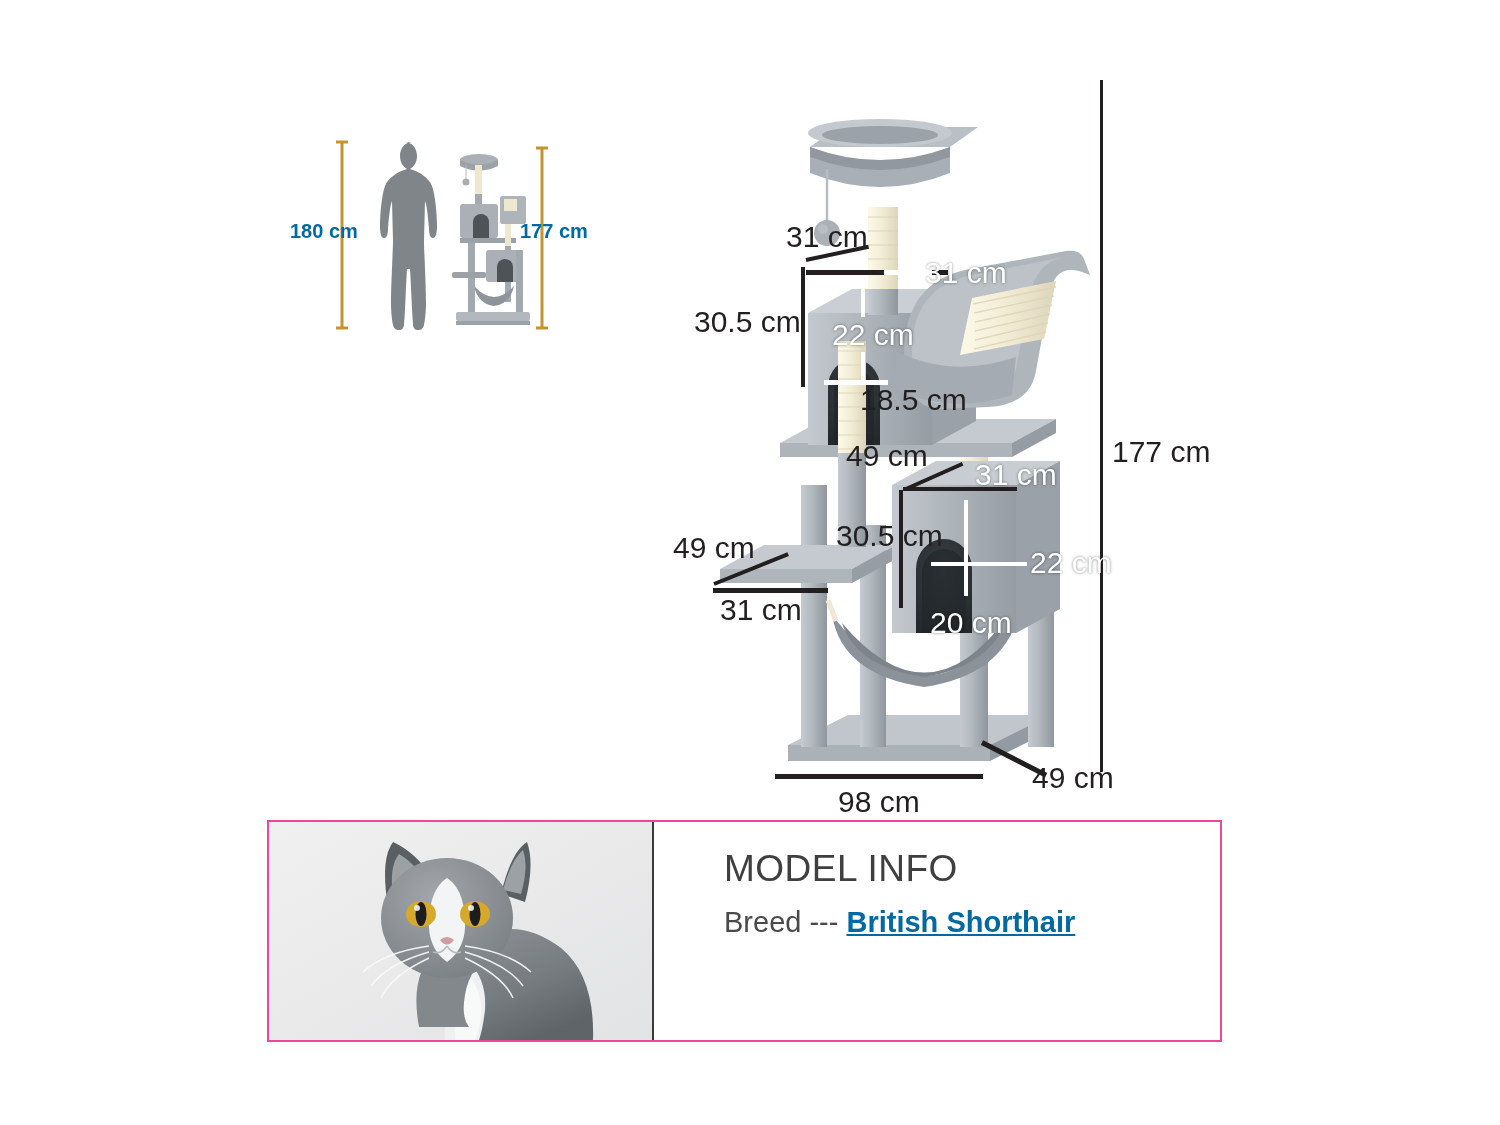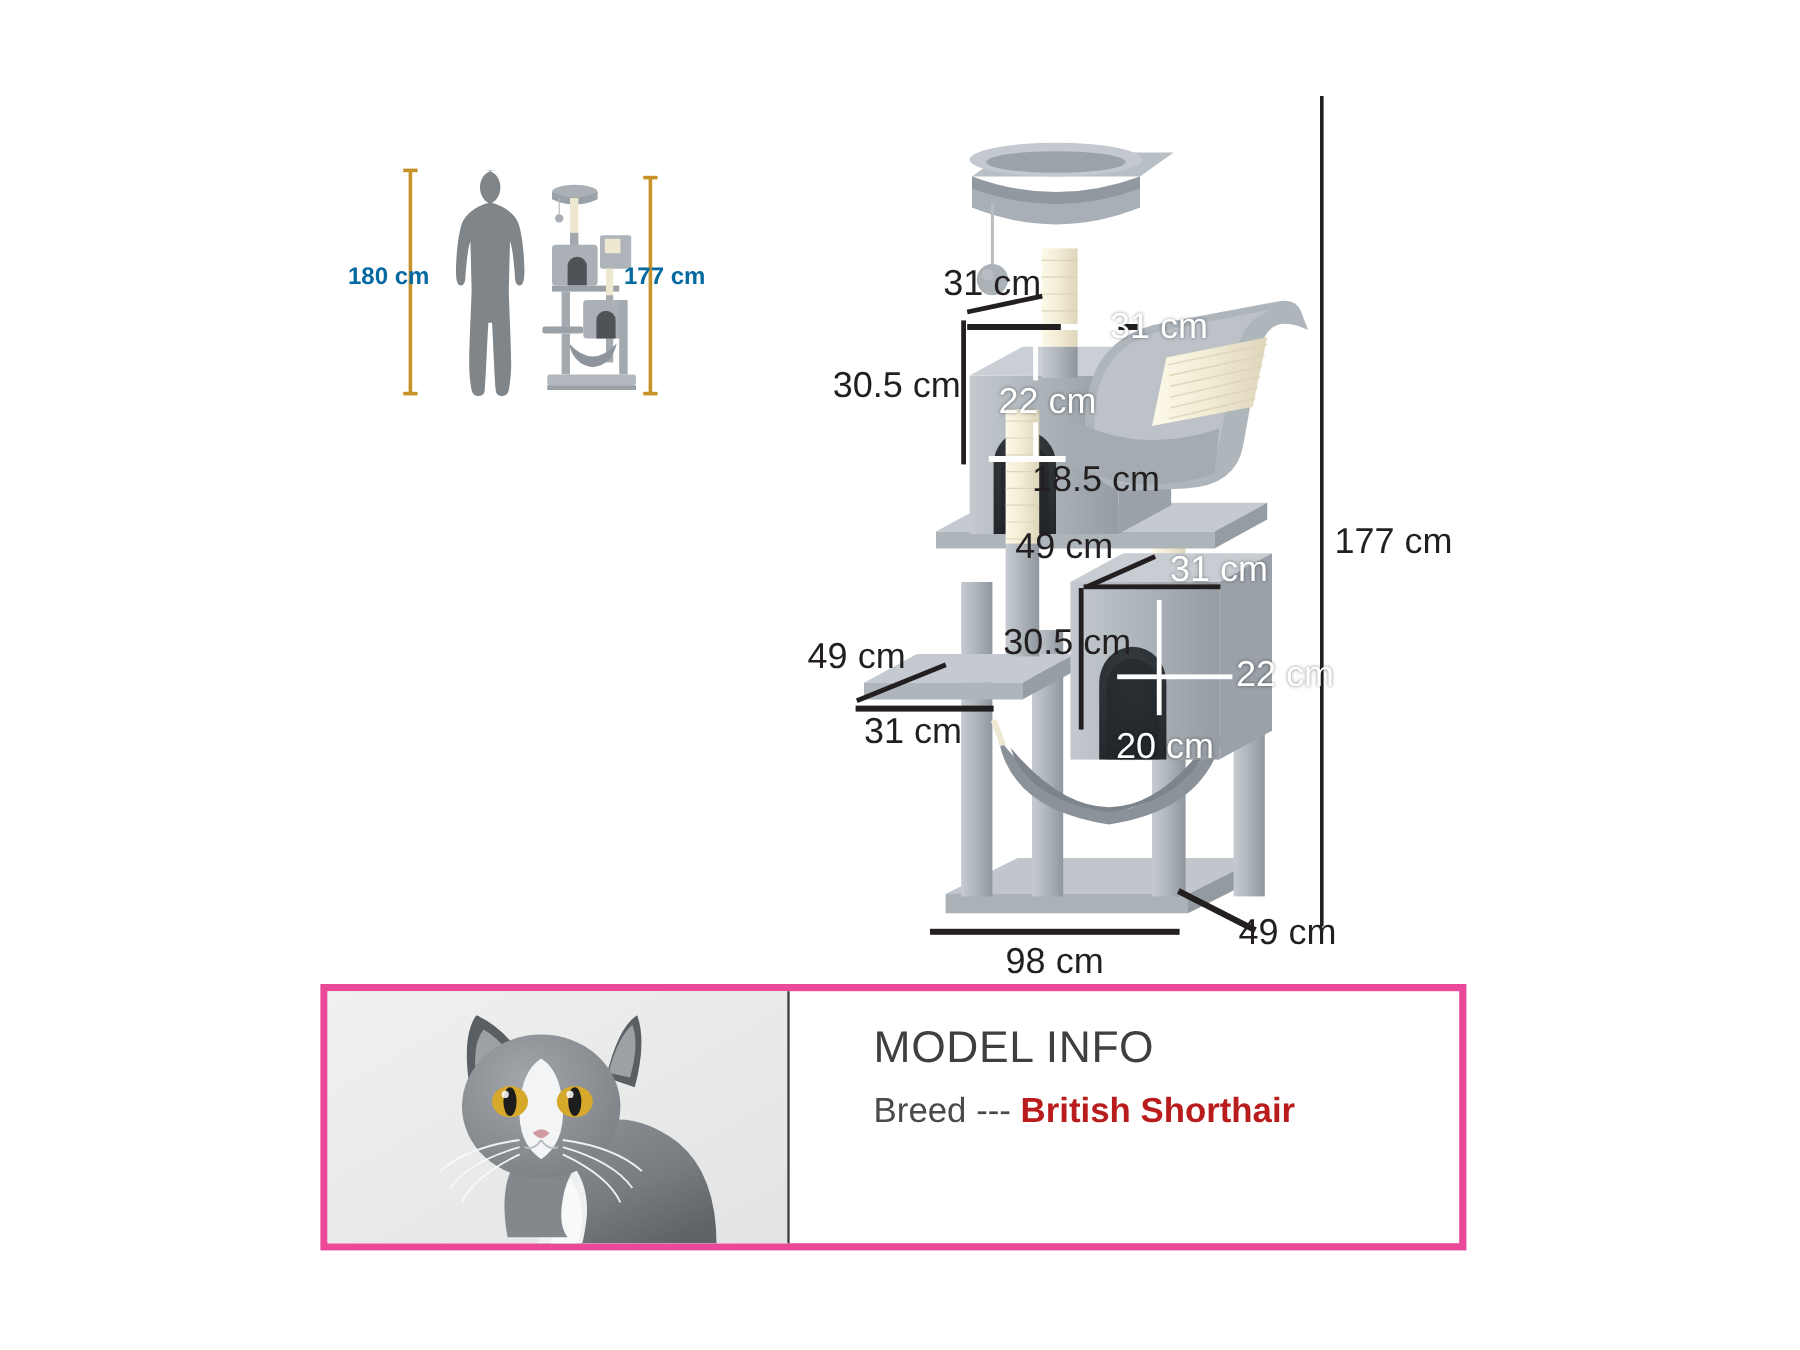--- a/index.html
+++ b/index.html
@@ -24,7 +24,7 @@
 
   
   .infoPanel{position:absolute;left:267px;top:820px;width:955px;height:222px;
-             border:6px solid #ec4899;box-sizing:border-box;display:flex;background:#fff;}
+             border:2px solid #ec4899;box-sizing:border-box;display:flex;background:#fff;}
   .photoCell{width:385px;height:100%;position:relative;overflow:hidden;
              border-right:2px solid #3b3b3b;box-sizing:border-box;background:#ececec;}
   .infoCell{flex:1;position:relative;padding:26px 0 0 70px;box-sizing:border-box;}

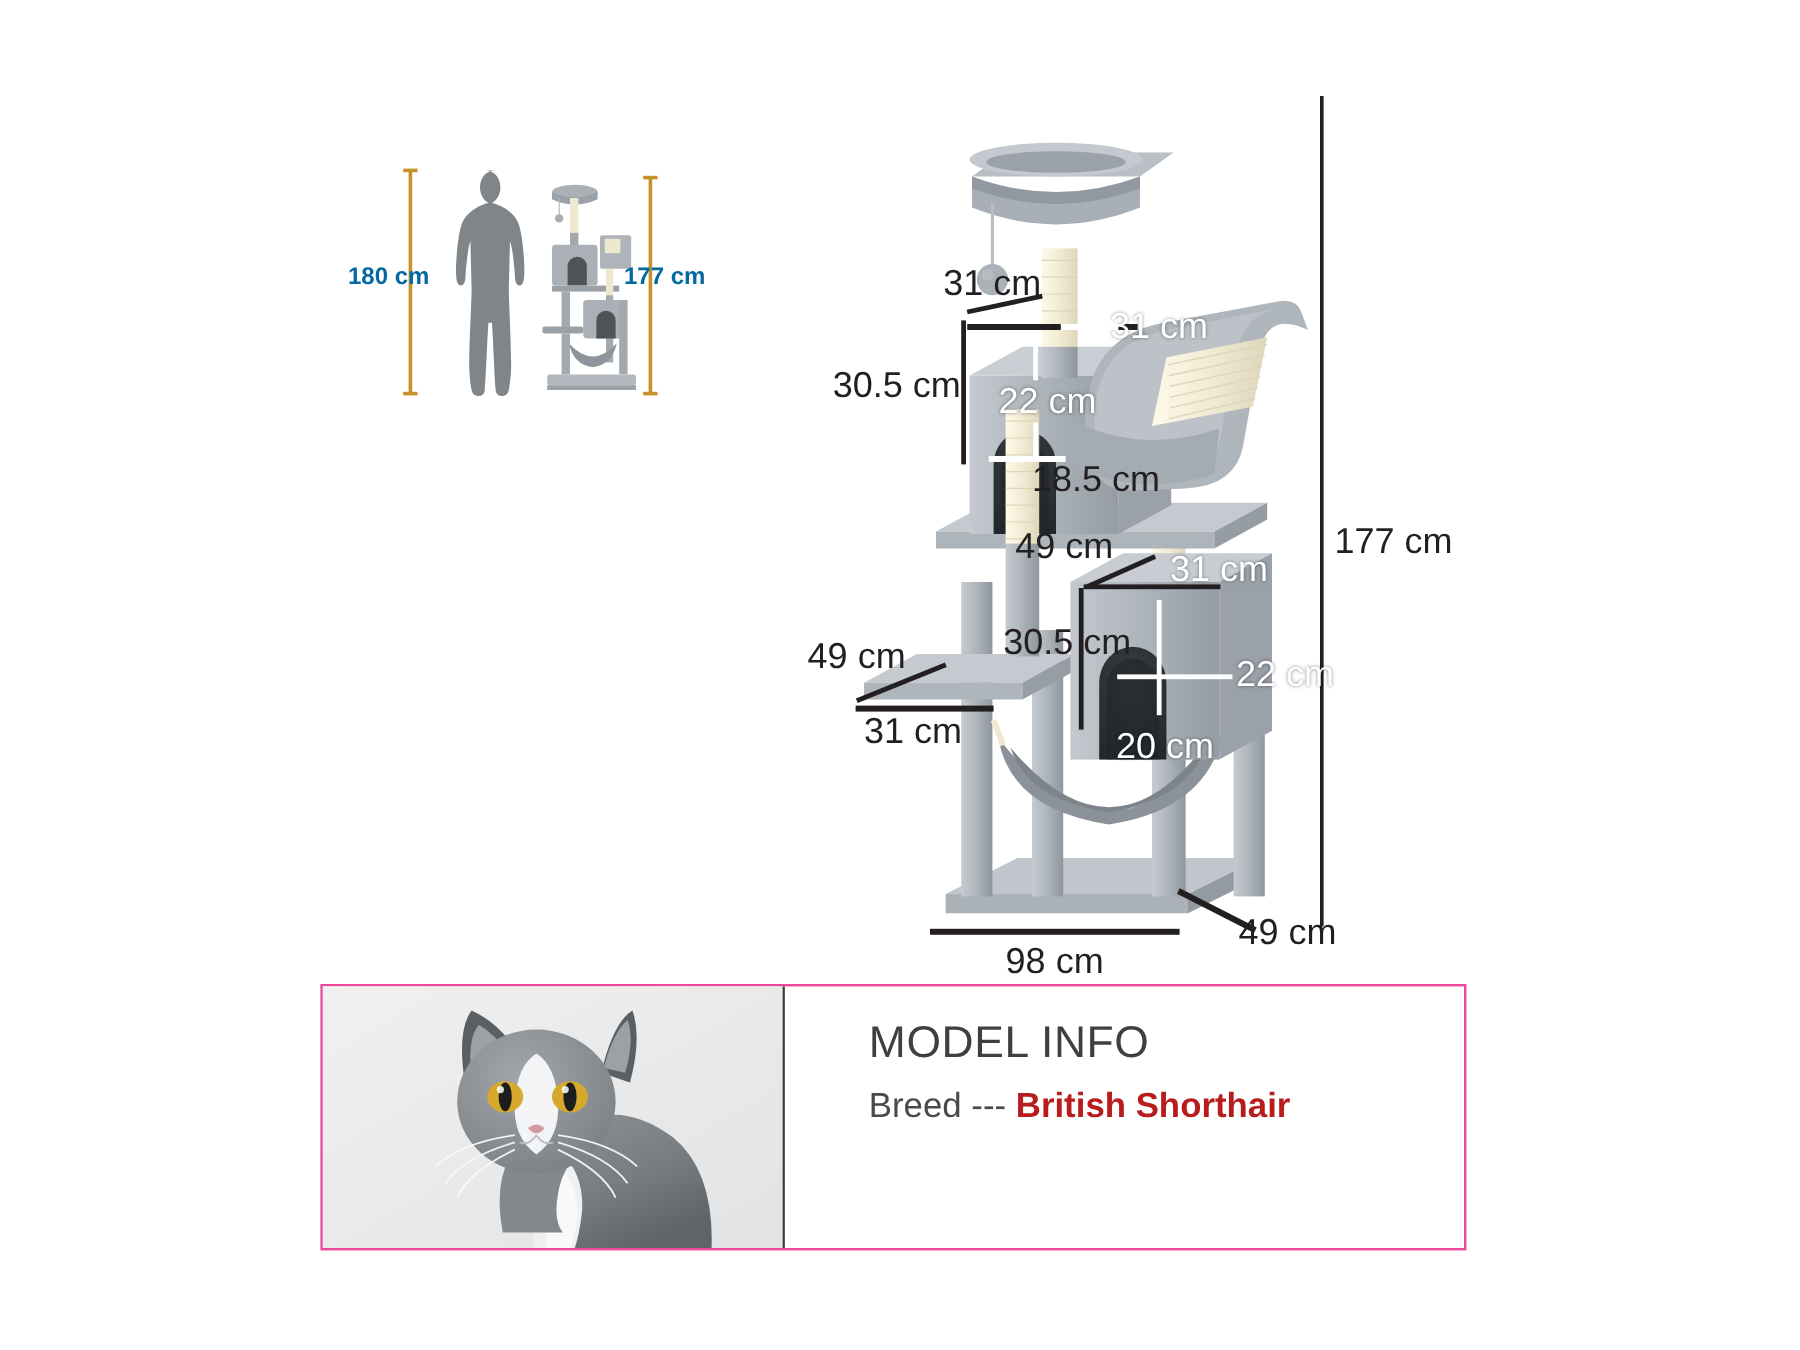--- a/index.html
+++ b/index.html
@@ -30,7 +30,7 @@
   .infoCell{flex:1;position:relative;padding:26px 0 0 70px;box-sizing:border-box;}
   .infoTitle{font-size:37px;color:#3f3f3f;letter-spacing:.5px;margin:0 0 16px 0;font-weight:normal;}
   .infoRow{font-size:29px;color:#4a4a4a;margin:0 0 16px 0;font-weight:normal;white-space:nowrap;}
-  .infoRow b{font-weight:bold;color:#b91c1c;}
+  .infoRow b{font-weight:bold;color:#0369a1;text-decoration:underline;}
 
   svg{display:block;}
 </style>

